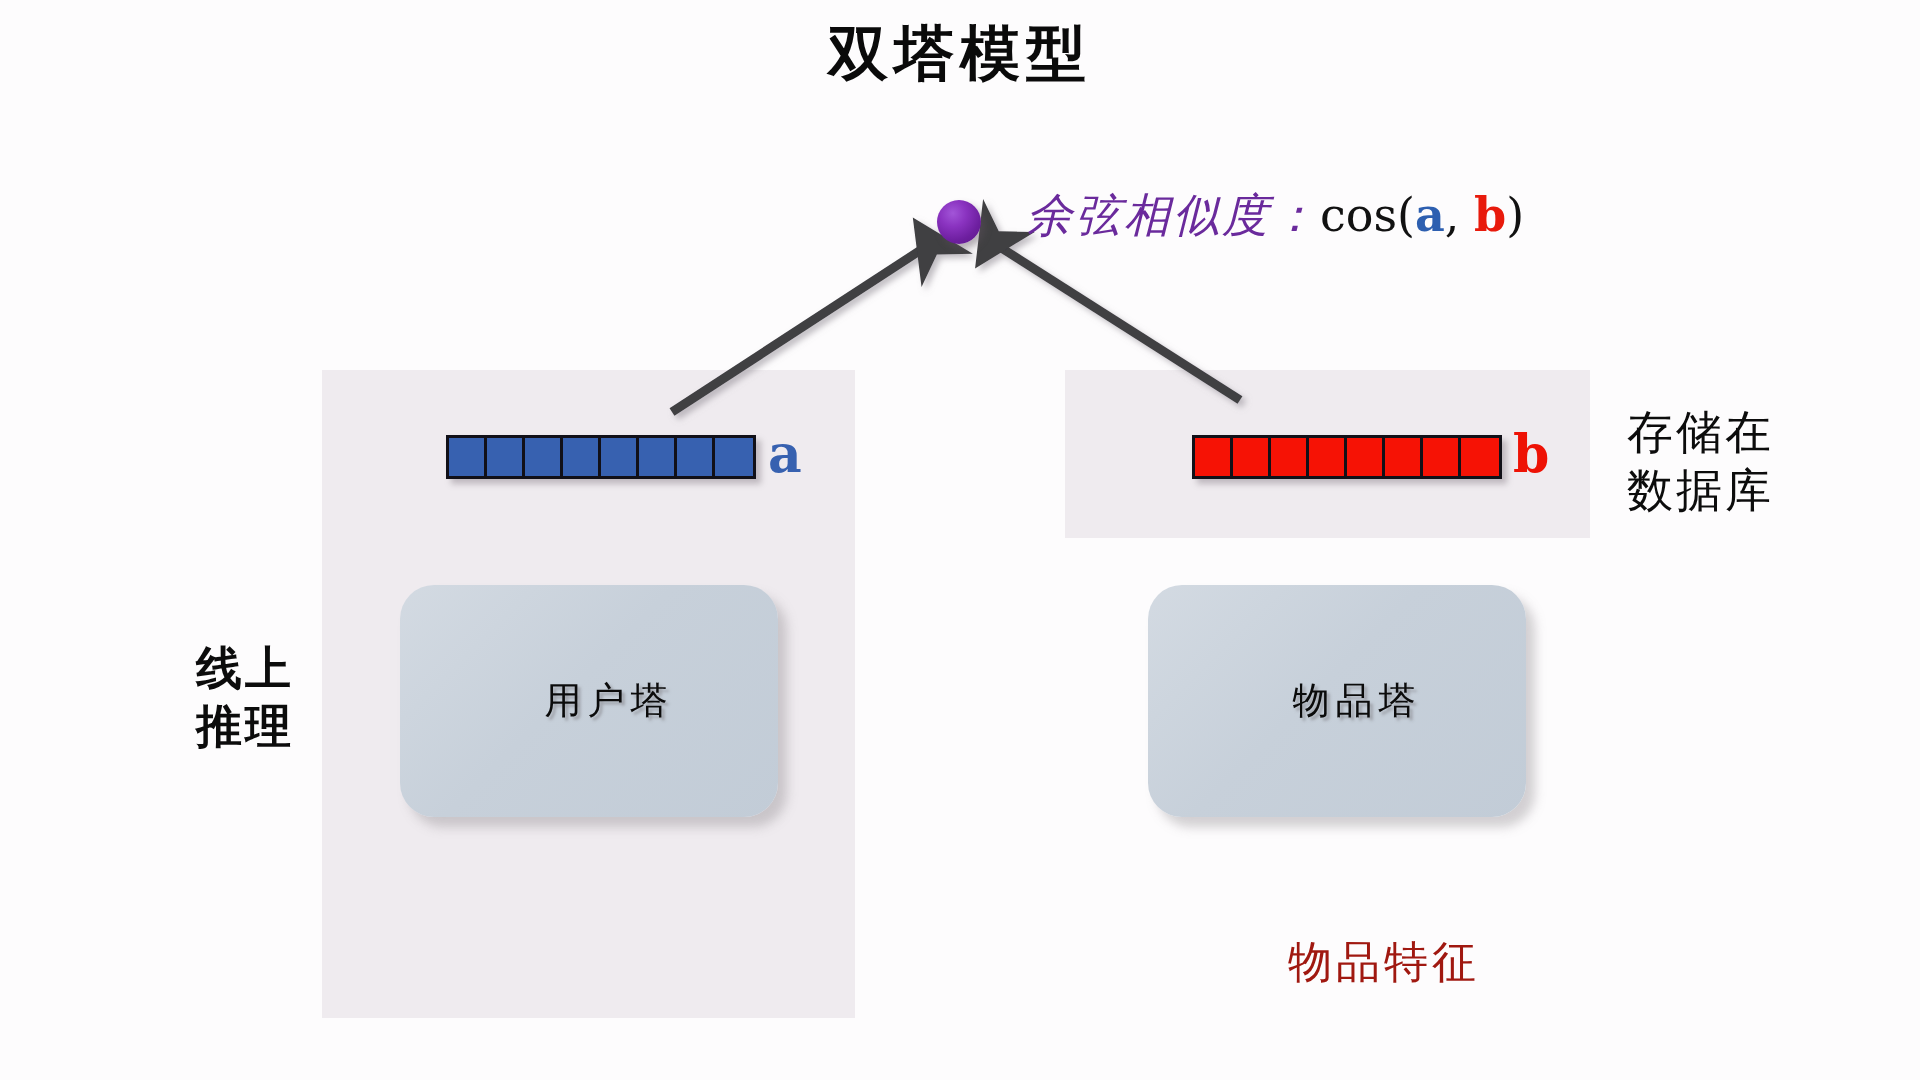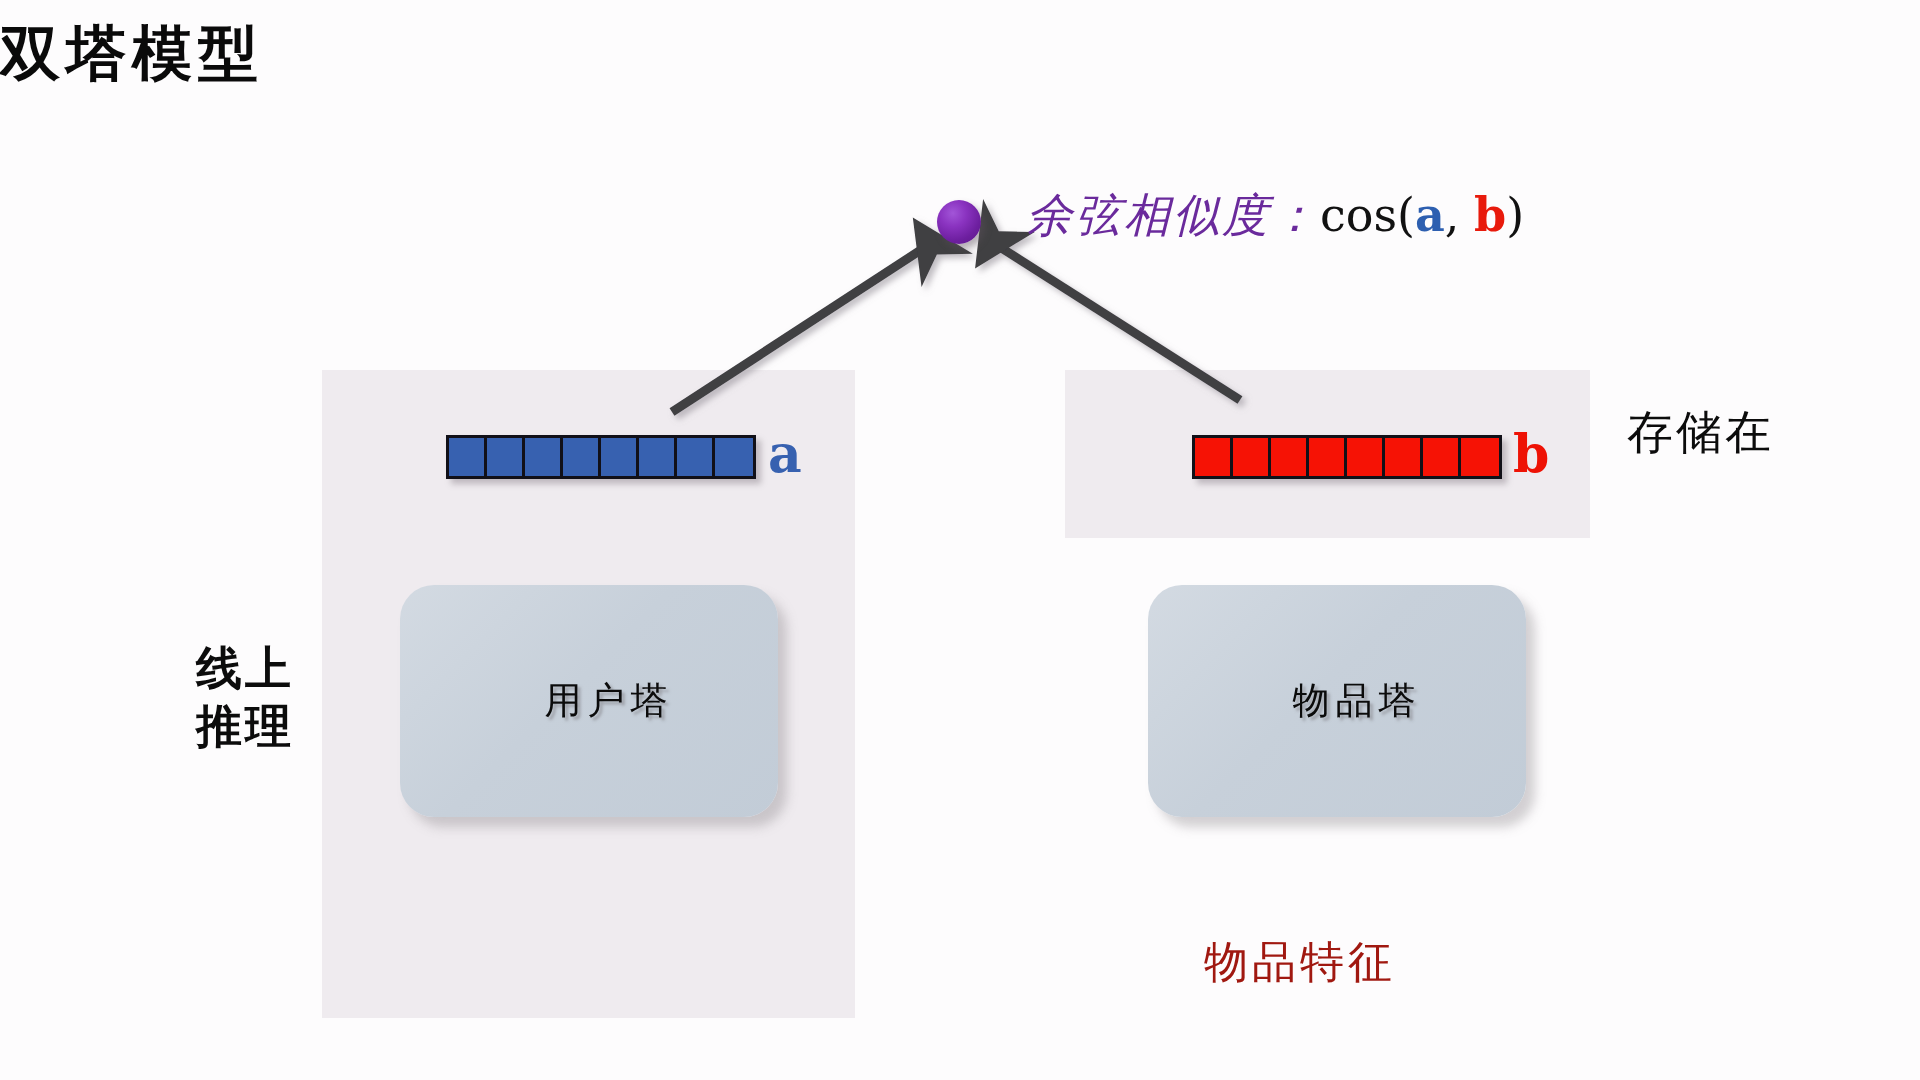--- a/index.html
+++ b/index.html
@@ -22,7 +22,7 @@
     left: 0;
     top: 14px;
     width: 1920px;
-    text-align: left;
+    text-align: center;
     font-family: "DejaVu Serif", "Liberation Serif", serif;
     font-weight: bold;
     font-size: 60px;

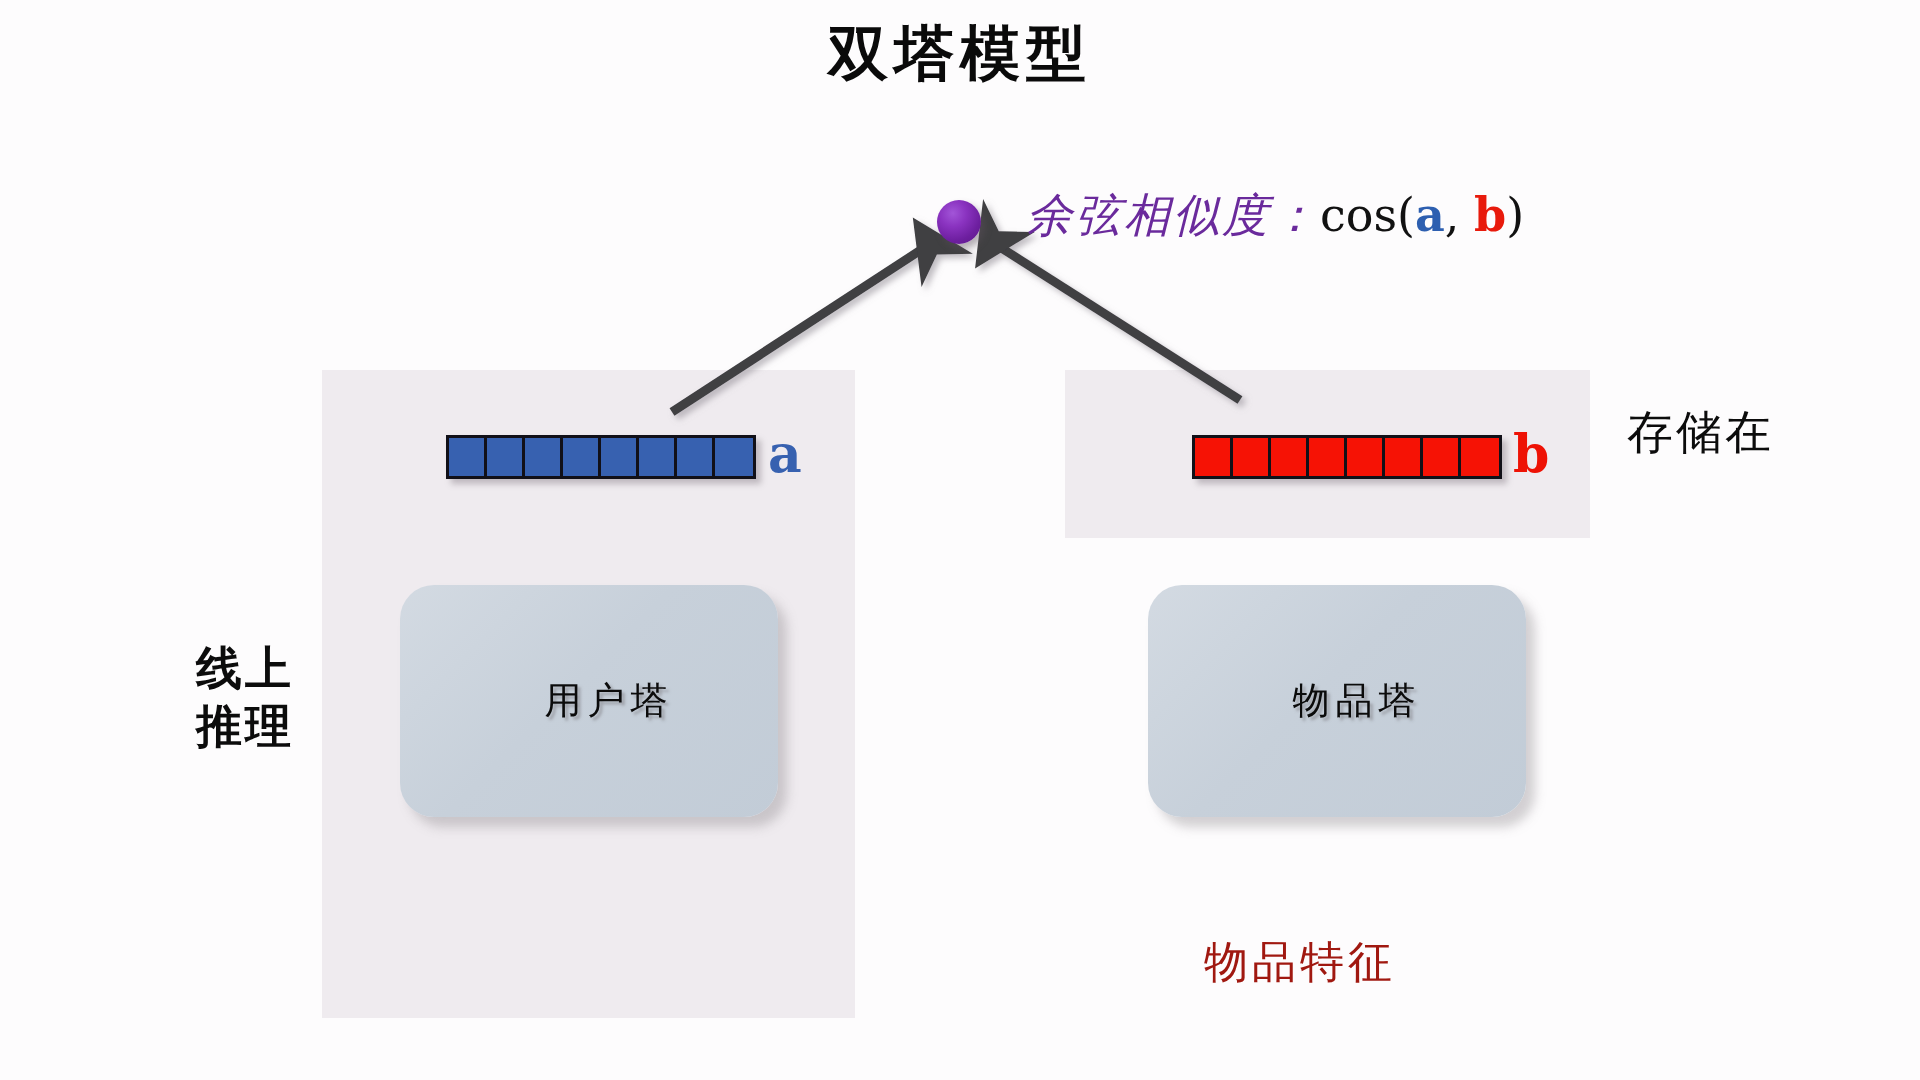--- a/index.html
+++ b/index.html
@@ -231,6 +231,7 @@
   </div>
   <div class="side-note" id="note-storage">
     <div>存储在</div>
+    <div>数据库</div>
   </div>
 
 </div>

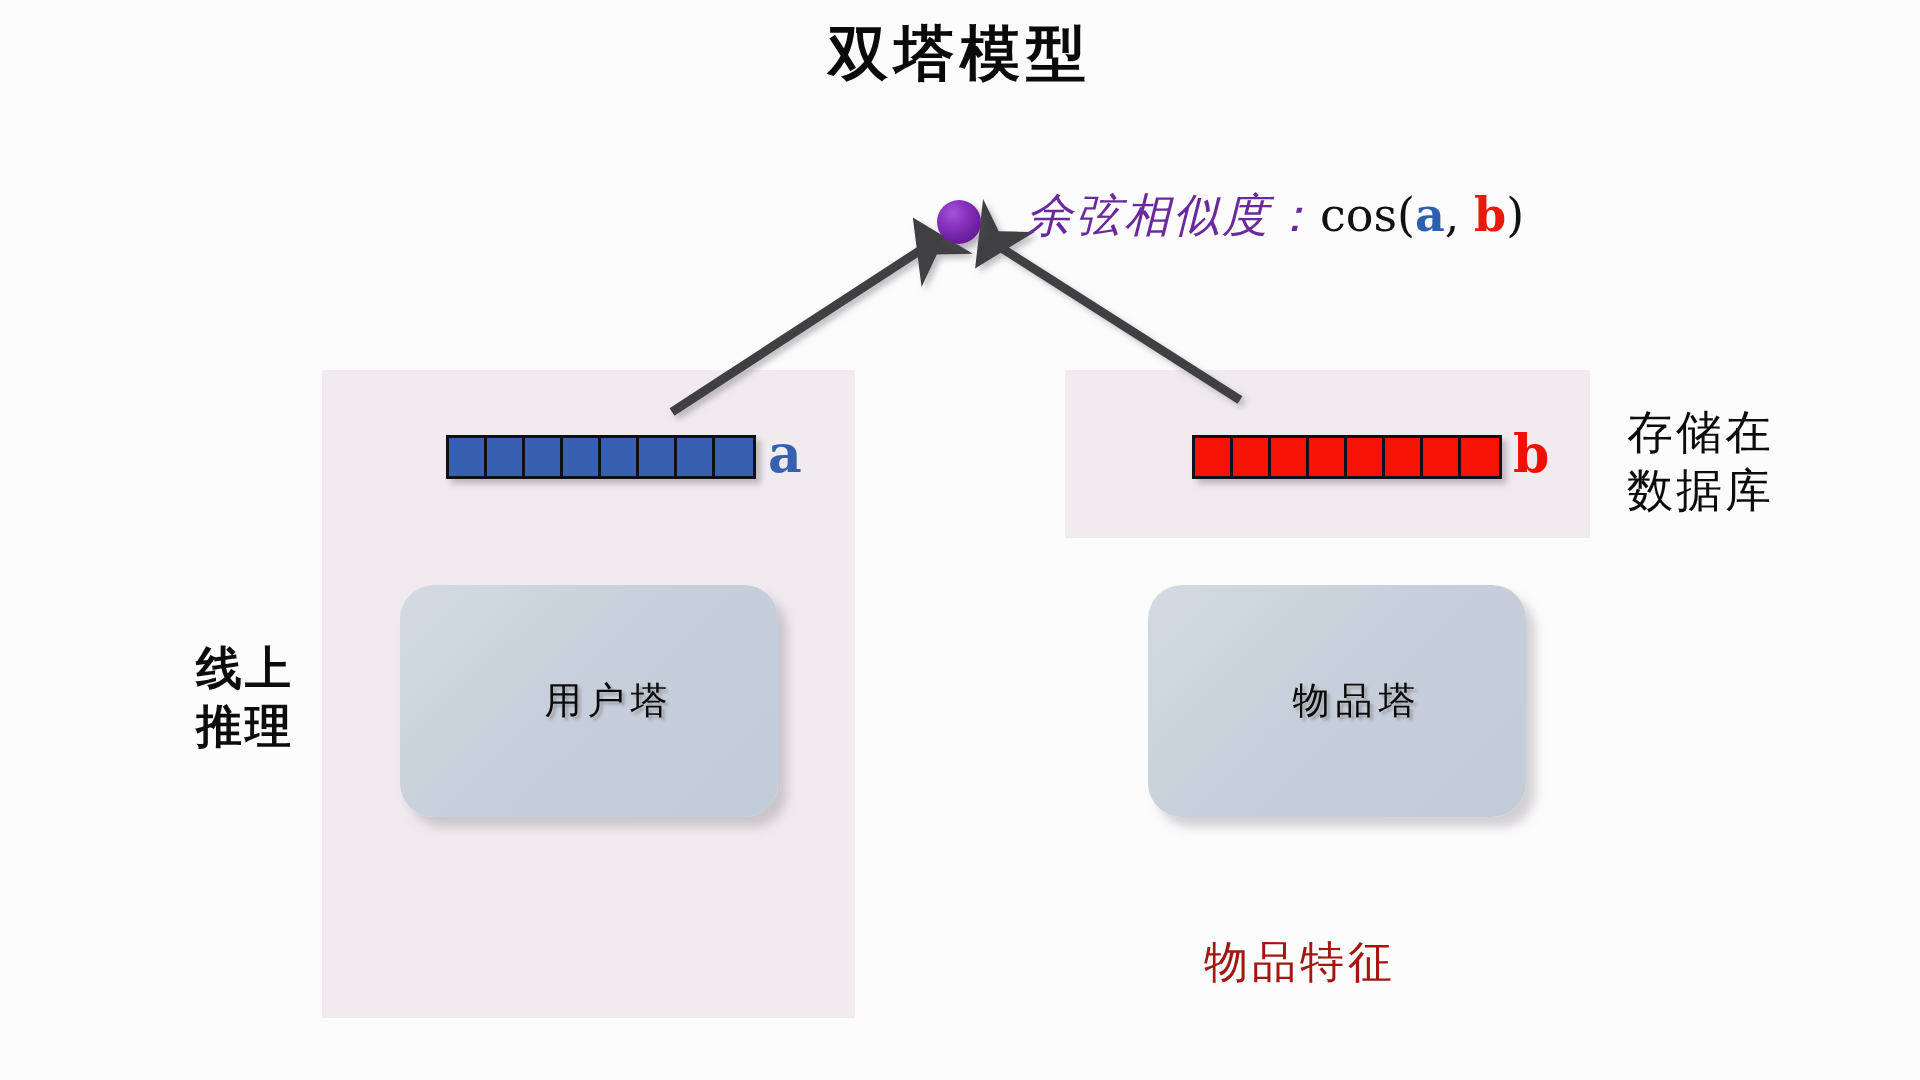--- a/index.html
+++ b/index.html
@@ -148,7 +148,7 @@
     white-space: nowrap;
   }
   #feat-user { left: 498px; top: 933px; color: #2f5aa8; }
-  #feat-item { left: 1204px; top: 933px; color: #a01810; }
+  #feat-item { left: 1288px; top: 933px; color: #a01810; }
 </style>
 </head>
 <body>

